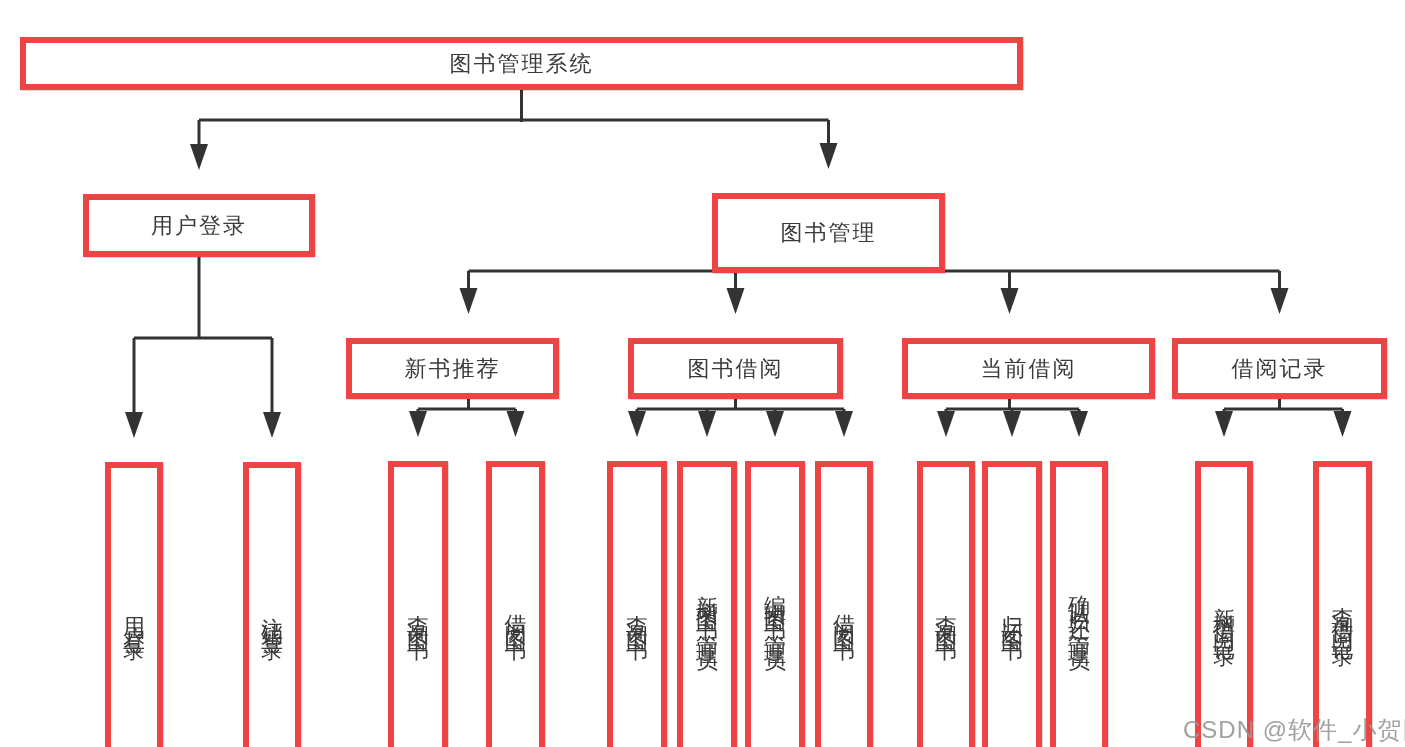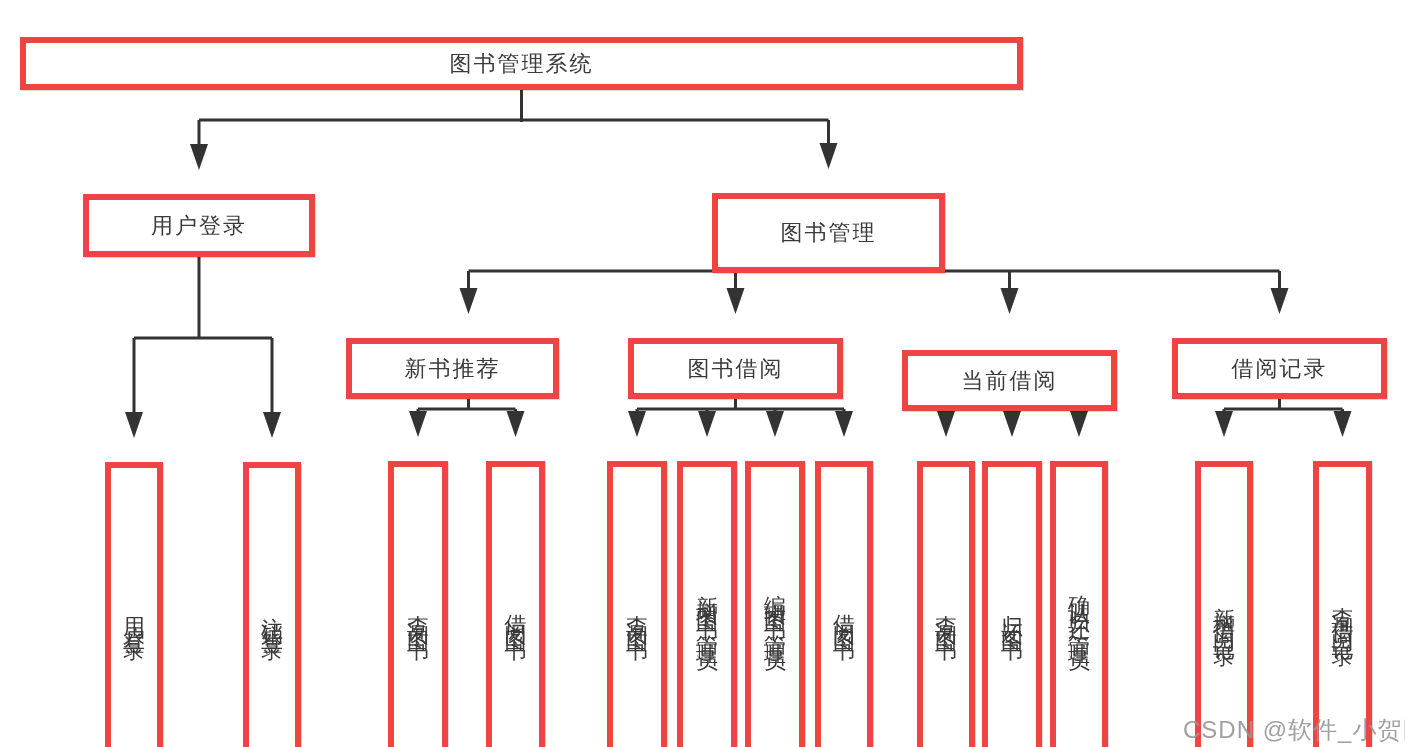--- a/index.html
+++ b/index.html
@@ -120,7 +120,7 @@
   <div class="node h" style="left:628px;top:314px;width:215px;height:61px">
     <span>图书借阅</span>
   </div>
-  <div class="node h" style="left:902px;top:326px;width:215px;height:61px">
+  <div class="node h" style="left:902px;top:314px;width:253px;height:61px">
     <span>当前借阅</span>
   </div>
   <div class="node h" style="left:1172px;top:314px;width:215px;height:61px">

